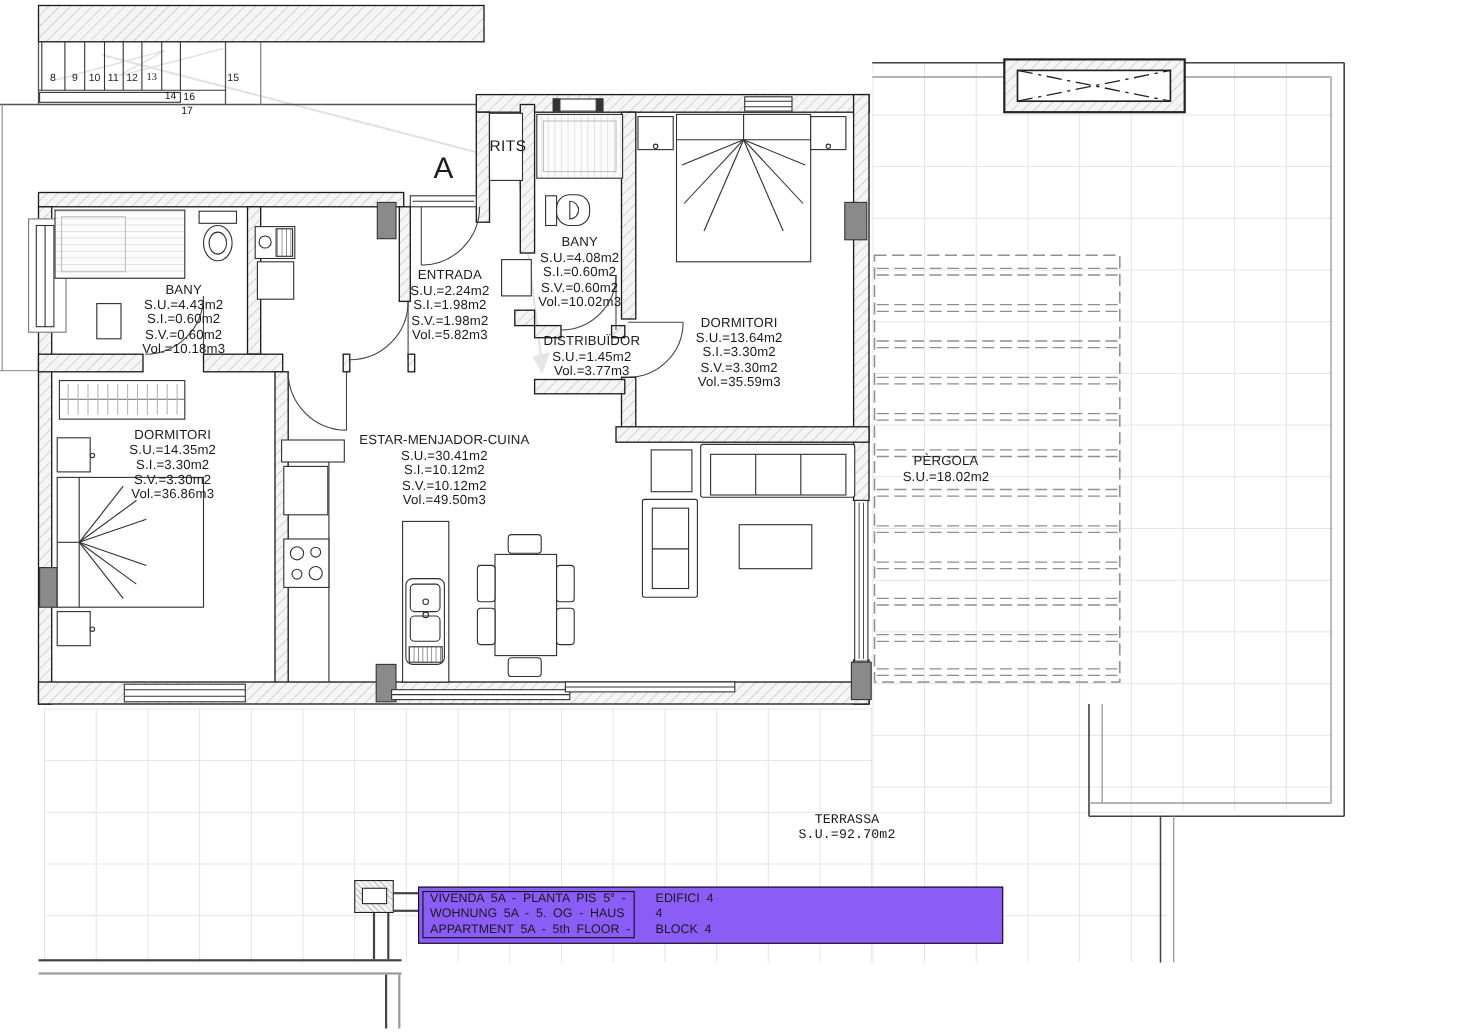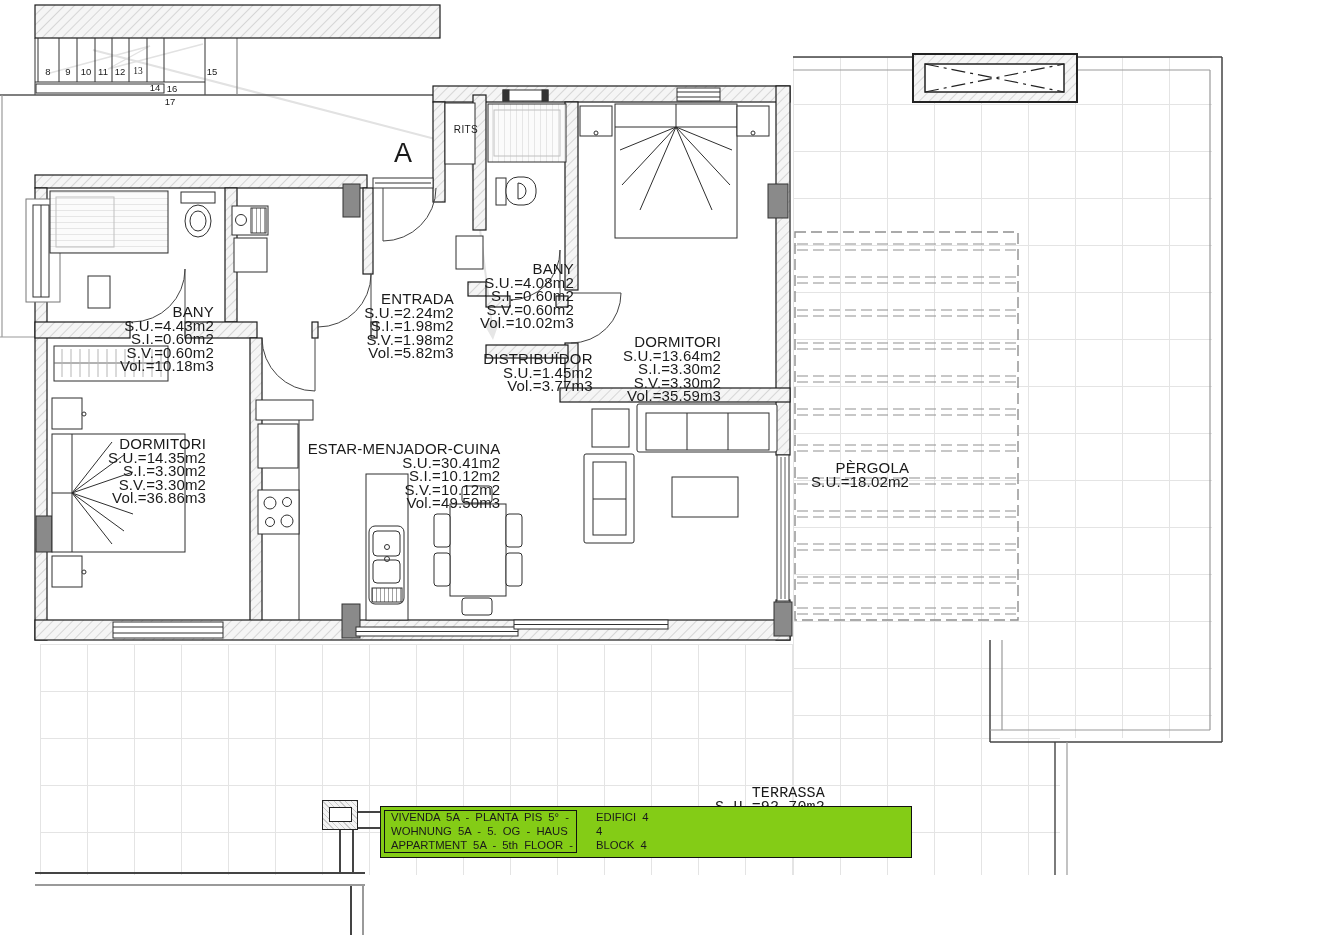--- a/index.html
+++ b/index.html
@@ -14,7 +14,7 @@
           letter-spacing:.15px;white-space:nowrap;transform:translateX(-50%);margin-top:48px;}
   .num{position:absolute;z-index:3;width:14px;text-align:center;font-size:9.5px;}
   #a-label{position:absolute;z-index:3;left:394px;top:138px;font-size:27px;}
-  #rits-label{position:absolute;z-index:3;left:445px;top:124px;width:42px;text-align:center;font-size:10px;letter-spacing:.4px;}
+  #rits-label{position:absolute;z-index:3;left:445px;top:124px;width:30px;text-align:center;font-size:14px;letter-spacing:.4px;}
   .ln{position:absolute;z-index:3;background:#444;}
   .ln.gray{background:#9a9a9a;}
   

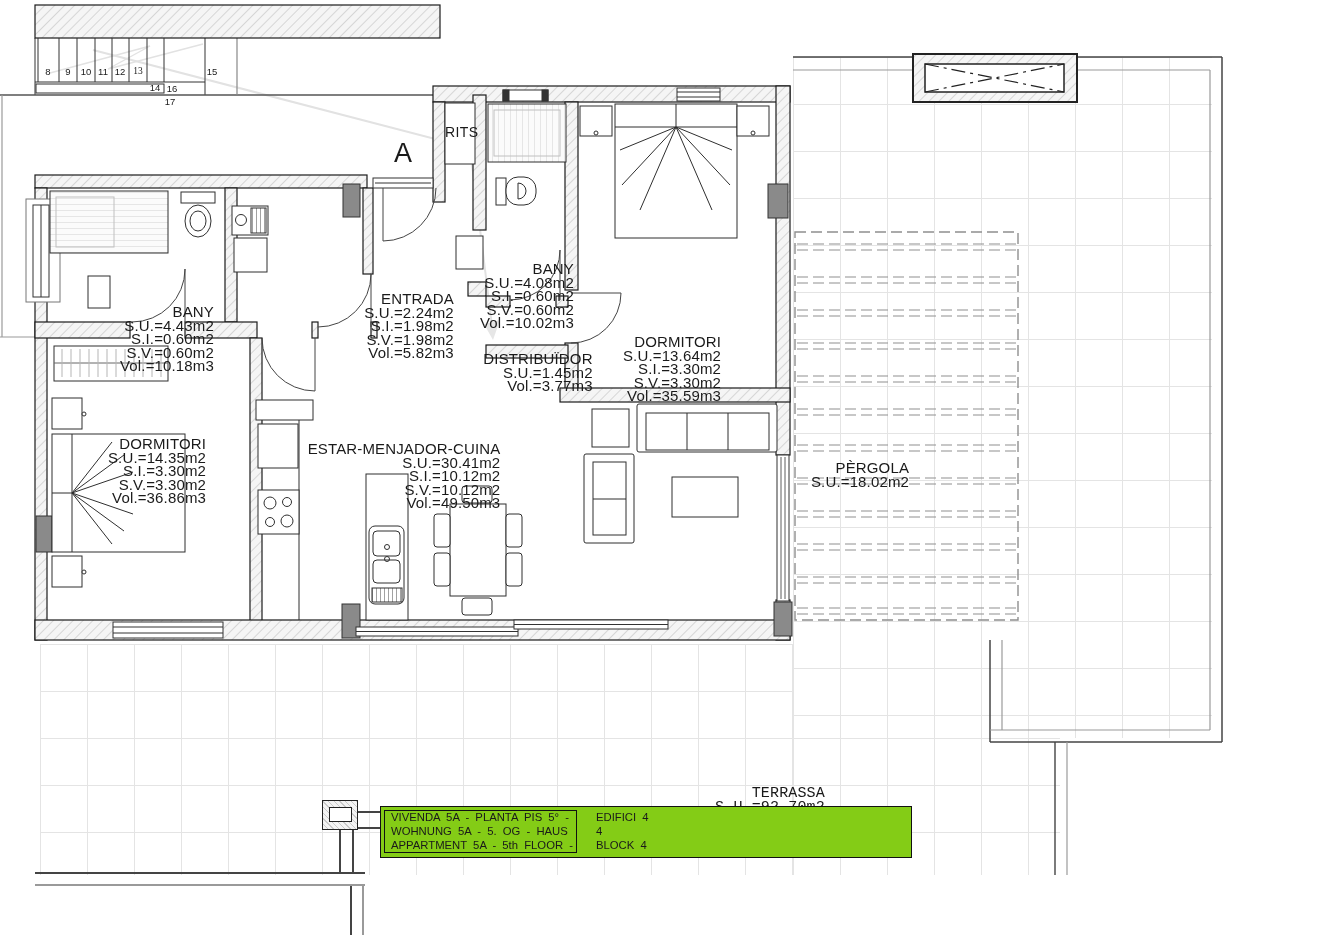--- a/index.html
+++ b/index.html
@@ -10,8 +10,8 @@
                          linear-gradient(to bottom,#e4e4e4 1px,transparent 1px);
         background-size:47px 47px;}
   #plan-svg{position:absolute;left:0;top:0;z-index:2;}
-  .rlabel{position:absolute;z-index:3;text-align:right;font-size:15px;line-height:13.5px;
-          letter-spacing:.15px;white-space:nowrap;transform:translateX(-50%);margin-top:48px;}
+  .rlabel{position:absolute;z-index:3;text-align:center;font-size:12px;line-height:13.5px;
+          letter-spacing:.15px;white-space:nowrap;transform:translateX(-50%);}
   .num{position:absolute;z-index:3;width:14px;text-align:center;font-size:9.5px;}
   #a-label{position:absolute;z-index:3;left:394px;top:138px;font-size:27px;}
   #rits-label{position:absolute;z-index:3;left:445px;top:124px;width:30px;text-align:center;font-size:14px;letter-spacing:.4px;}

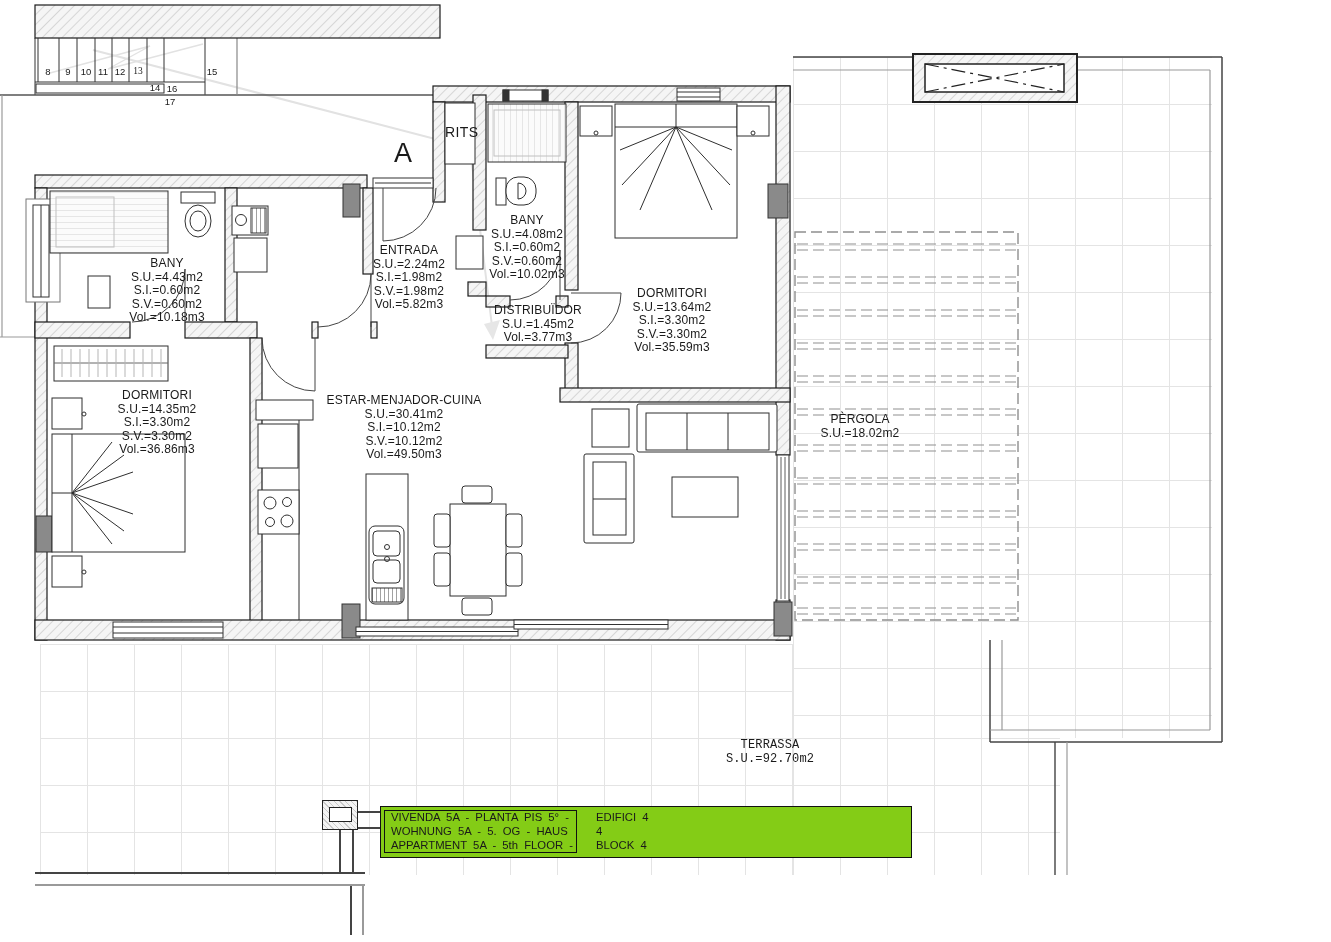--- a/index.html
+++ b/index.html
@@ -19,7 +19,7 @@
   .ln.gray{background:#9a9a9a;}
   
   #title-block{position:absolute;z-index:4;left:380px;top:806px;width:530px;height:50px;
-               background:#84cc16;border:1.5px solid #111;font-size:11.3px;word-spacing:3px;}
+               background:#8b5cf6;border:1.5px solid #111;font-size:11.3px;word-spacing:3px;}
   #tb-inner{position:absolute;left:3px;top:3px;width:191px;height:41px;border:1px solid #111;}
   .tb-row{position:absolute;left:10px;white-space:nowrap;}
   .tb-right{position:absolute;left:205px;white-space:nowrap;}

